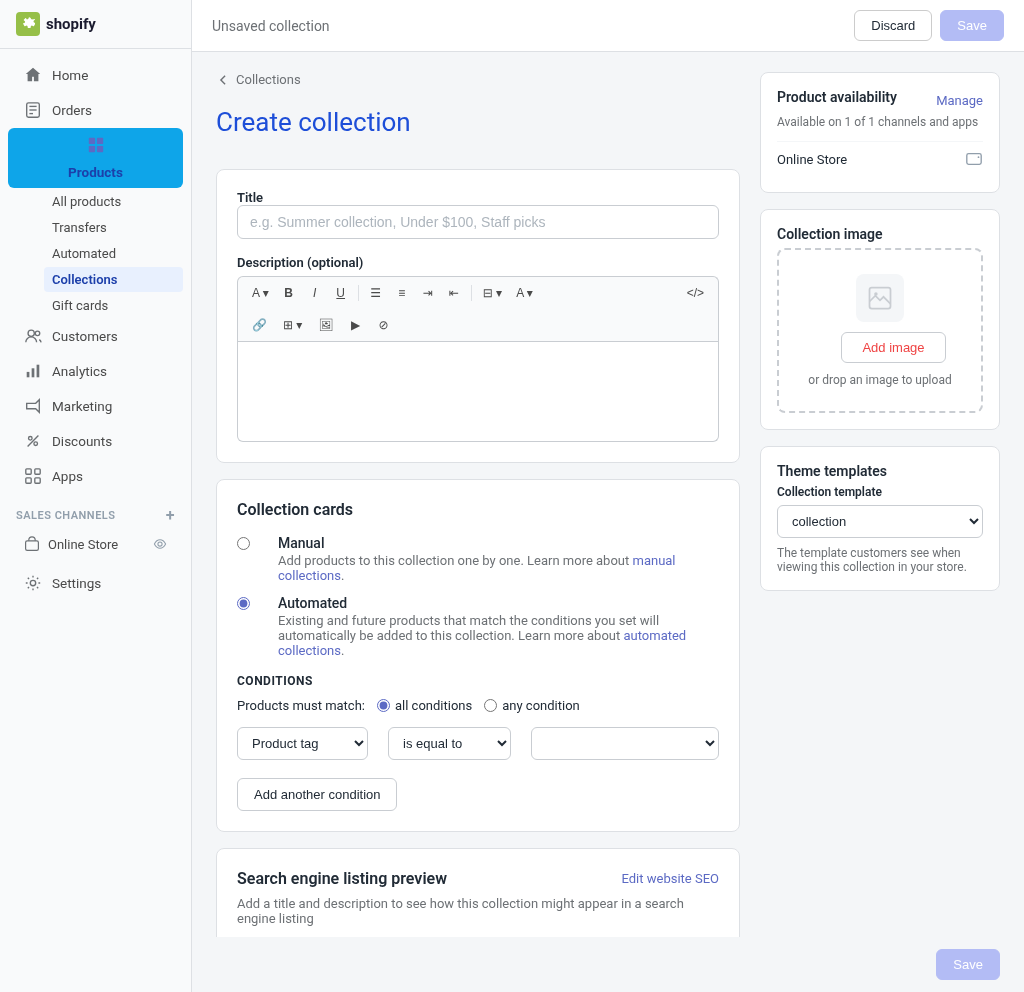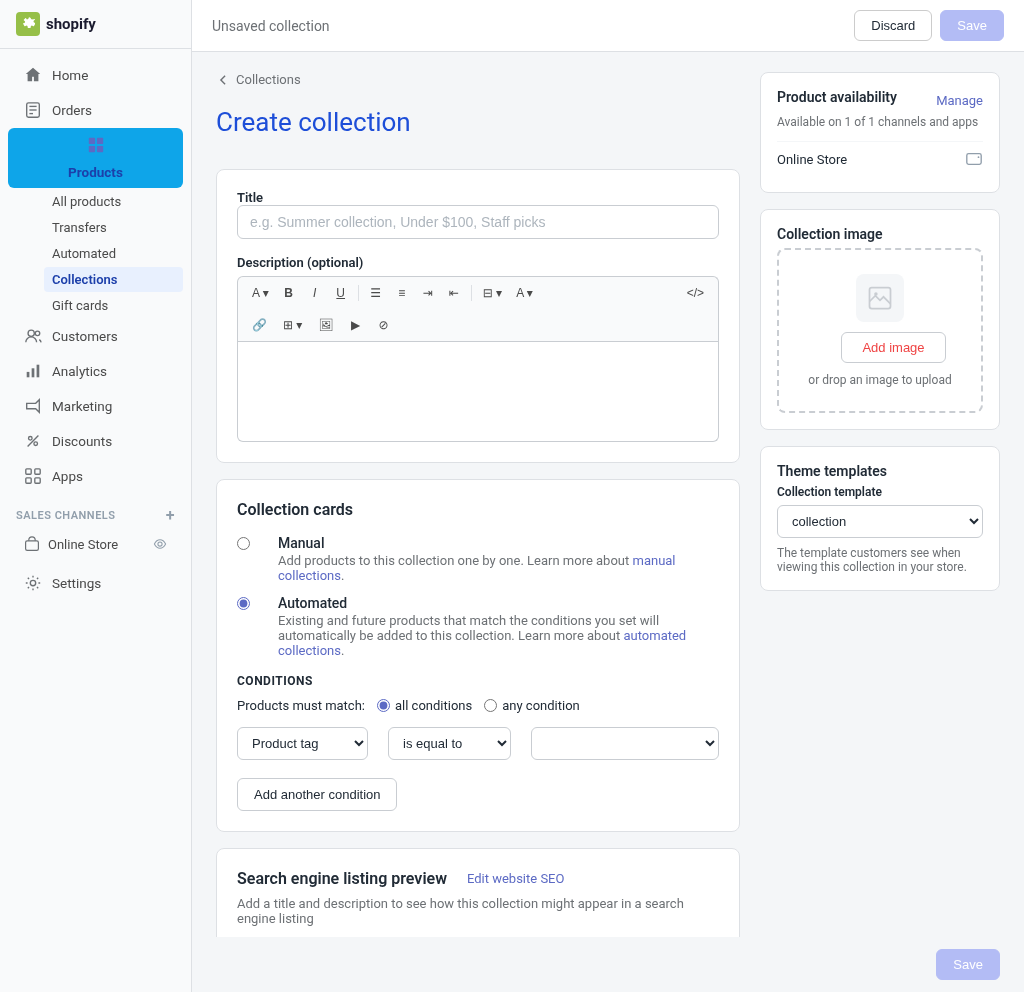--- a/index.html
+++ b/index.html
@@ -161,7 +161,7 @@
     }
 
     
-    .seo-header { display: flex; align-items: center; justify-content: flex-start; gap: 20px; }
+    .seo-header { display: flex; align-items: center; justify-content: space-between; gap: 20px; }
     .seo-link { color: #5c6ac4; font-size: 13px; text-decoration: none; cursor: pointer; }
     .seo-desc { font-size: 13px; color: #6d7175; margin-top: 8px; }
 

